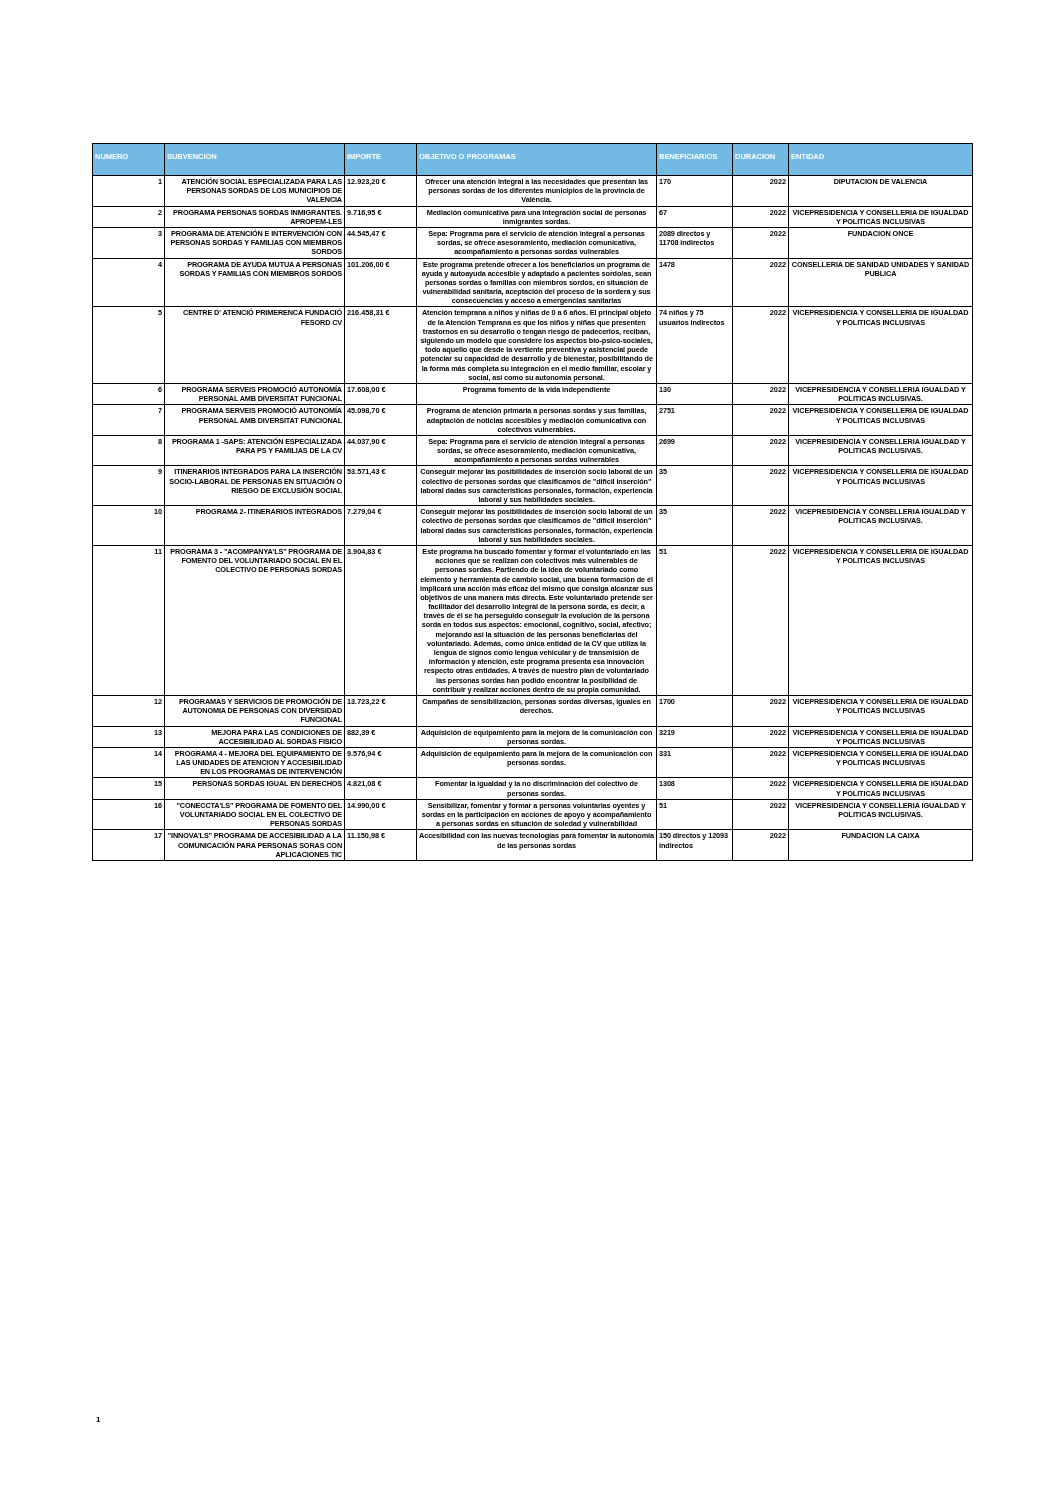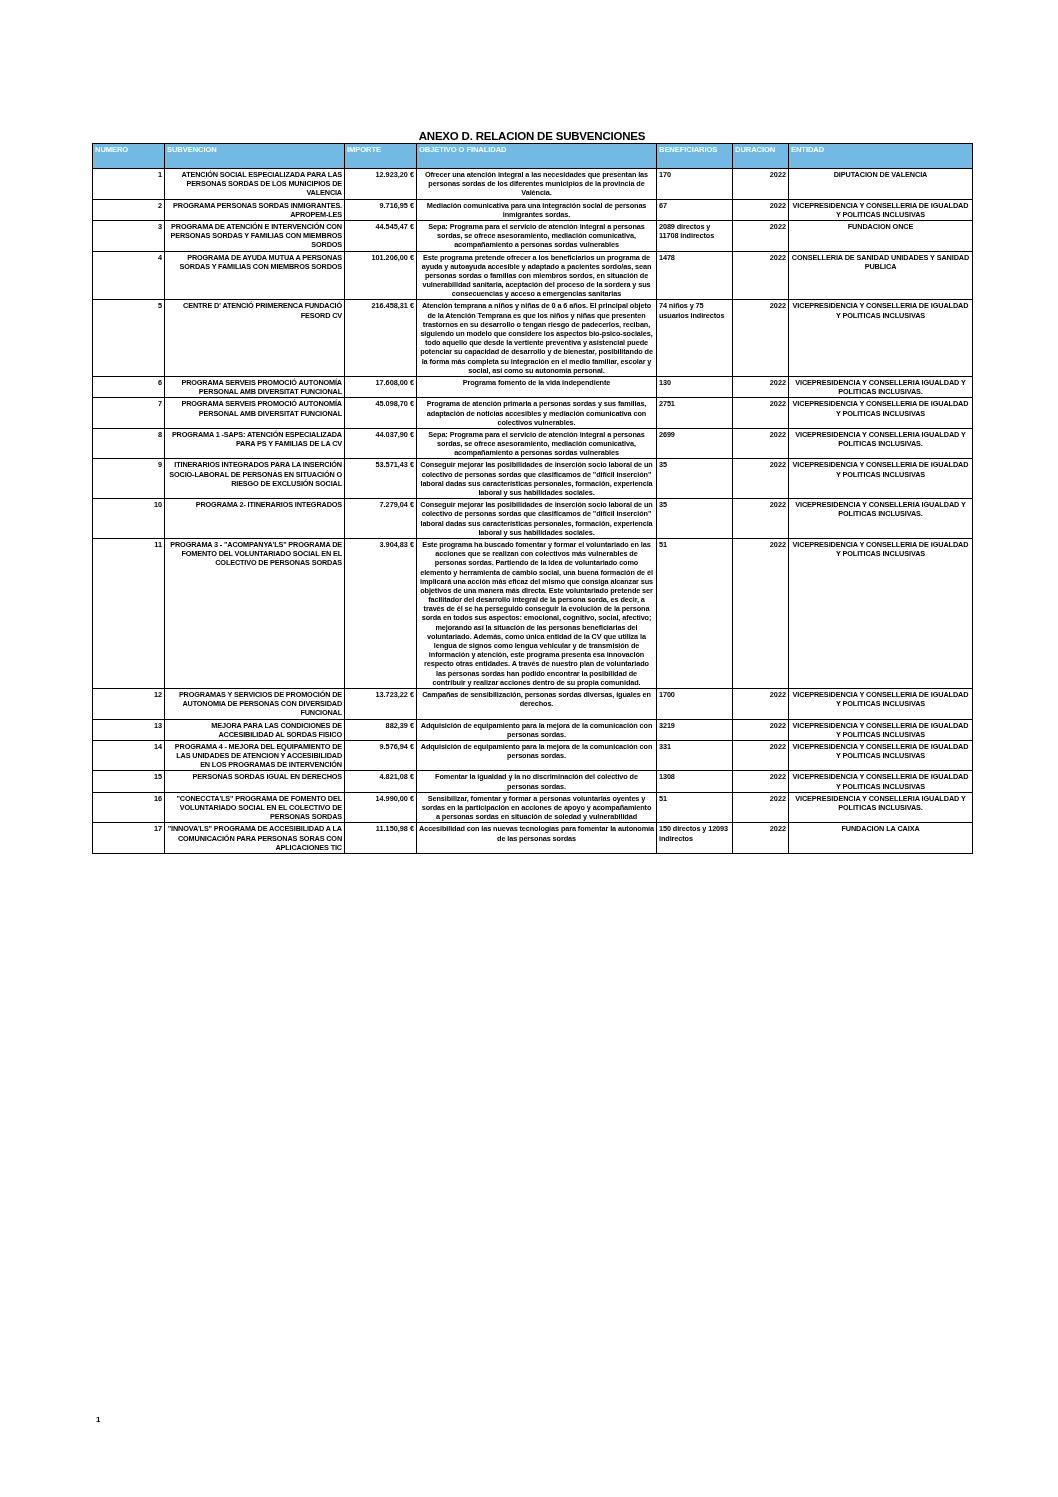--- a/index.html
+++ b/index.html
@@ -88,7 +88,6 @@
 
 <div class="page">
 
-  <div class="doc-title">ANEXO D. RELACION DE SUBVENCIONES</div>
 
   <table class="subv">
     <colgroup>

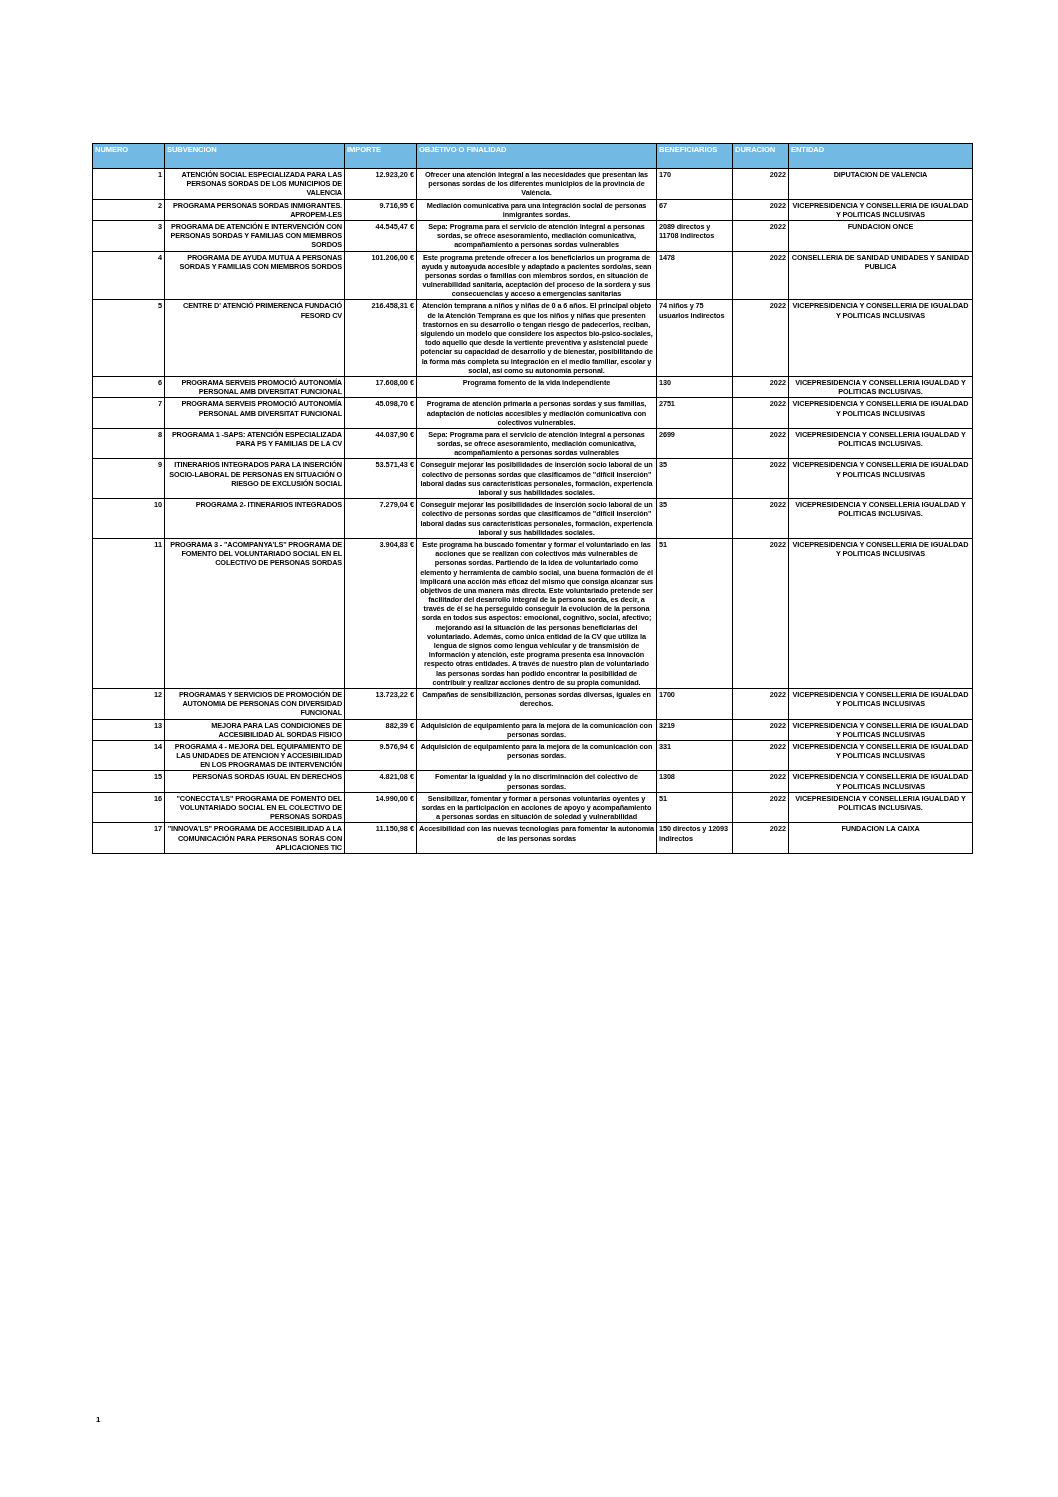--- a/index.html
+++ b/index.html
@@ -64,7 +64,7 @@
     height: 22px;
     font-size: 7.6px;
     letter-spacing: -0.1px;
-    padding-top: 1px;
+    padding-top: 8px;
   }
   td.num { text-align: right; }
   td.subvtxt { text-align: right; letter-spacing: -0.15px; }

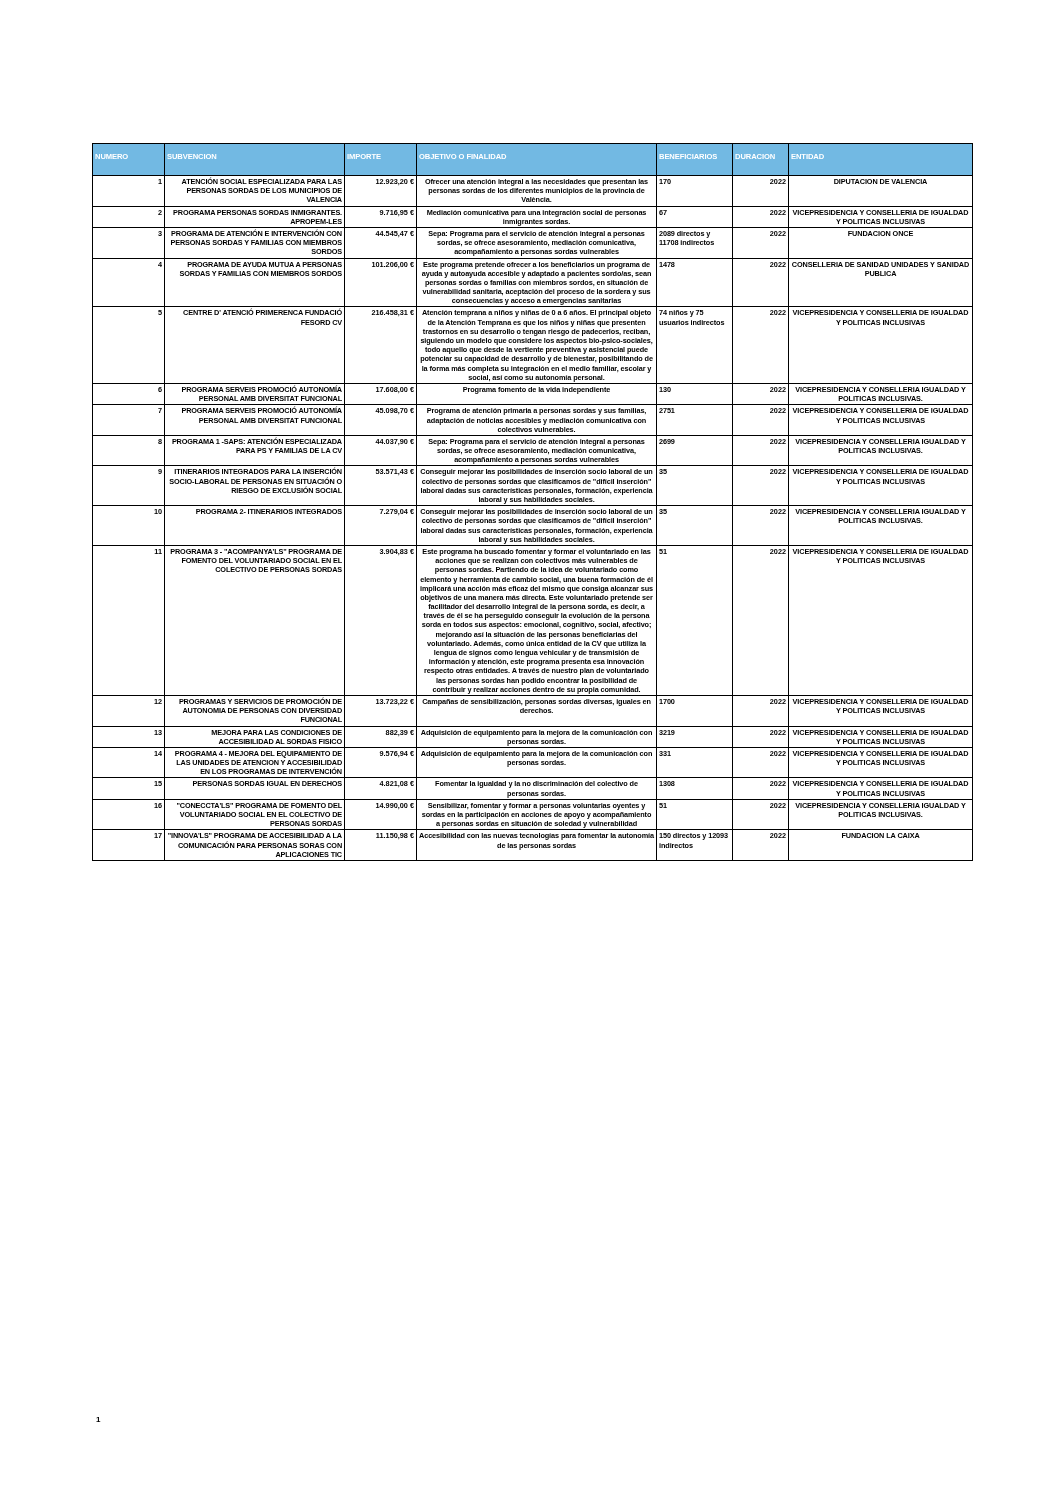--- a/index.html
+++ b/index.html
@@ -104,7 +104,7 @@
         <th>NUMERO</th>
         <th>SUBVENCION</th>
         <th>IMPORTE</th>
-        <th>OBJETIVO O FINALIDAD</th>
+        <th>OBJETIVO O PROGRAMAS</th>
         <th>BENEFICIARIOS</th>
         <th>DURACION</th>
         <th>ENTIDAD</th>

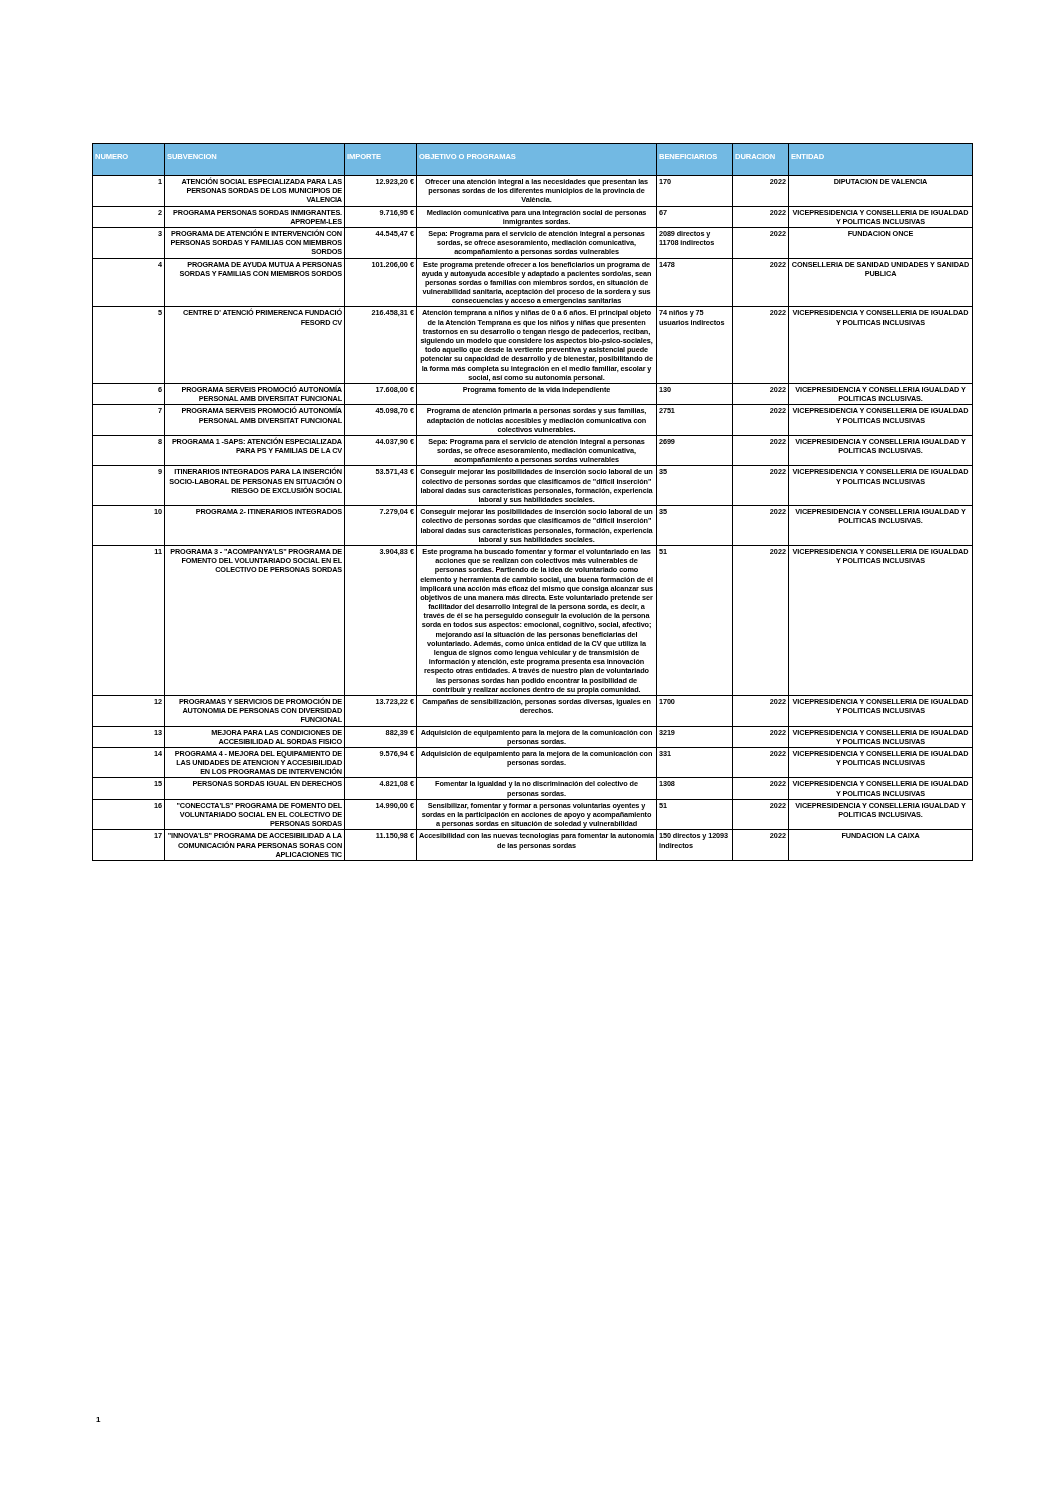--- a/index.html
+++ b/index.html
@@ -68,7 +68,7 @@
   }
   td.num { text-align: right; }
   td.subvtxt { text-align: right; letter-spacing: -0.15px; }
-  td.imp { text-align: right; white-space: nowrap; }
+  td.imp { white-space: nowrap; }
   td.obj { text-align: center; letter-spacing: -0.1px; }
   td.ben { text-align: left; letter-spacing: -0.1px; }
   td.dur { text-align: right; margin-left: 19px; }

